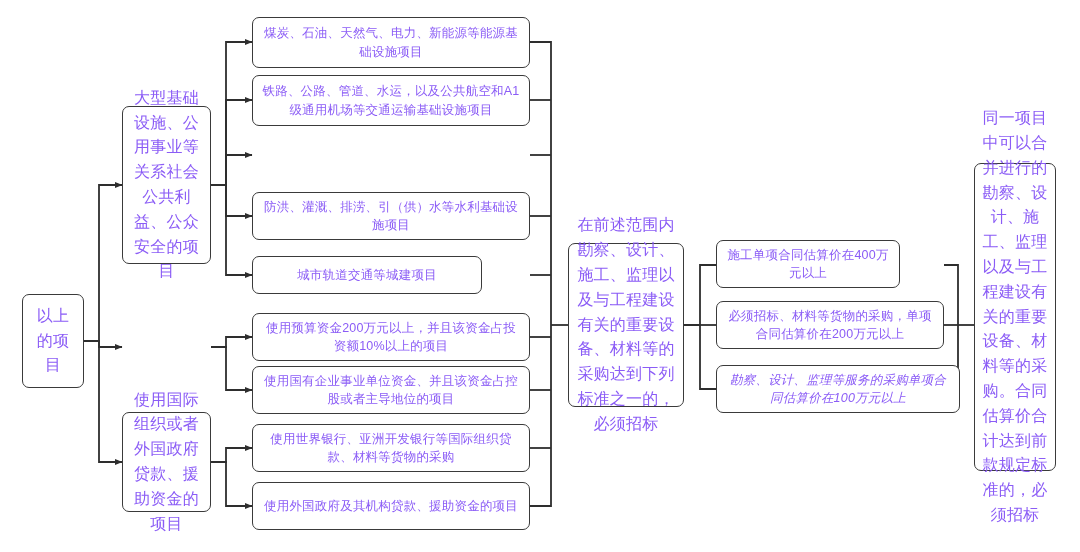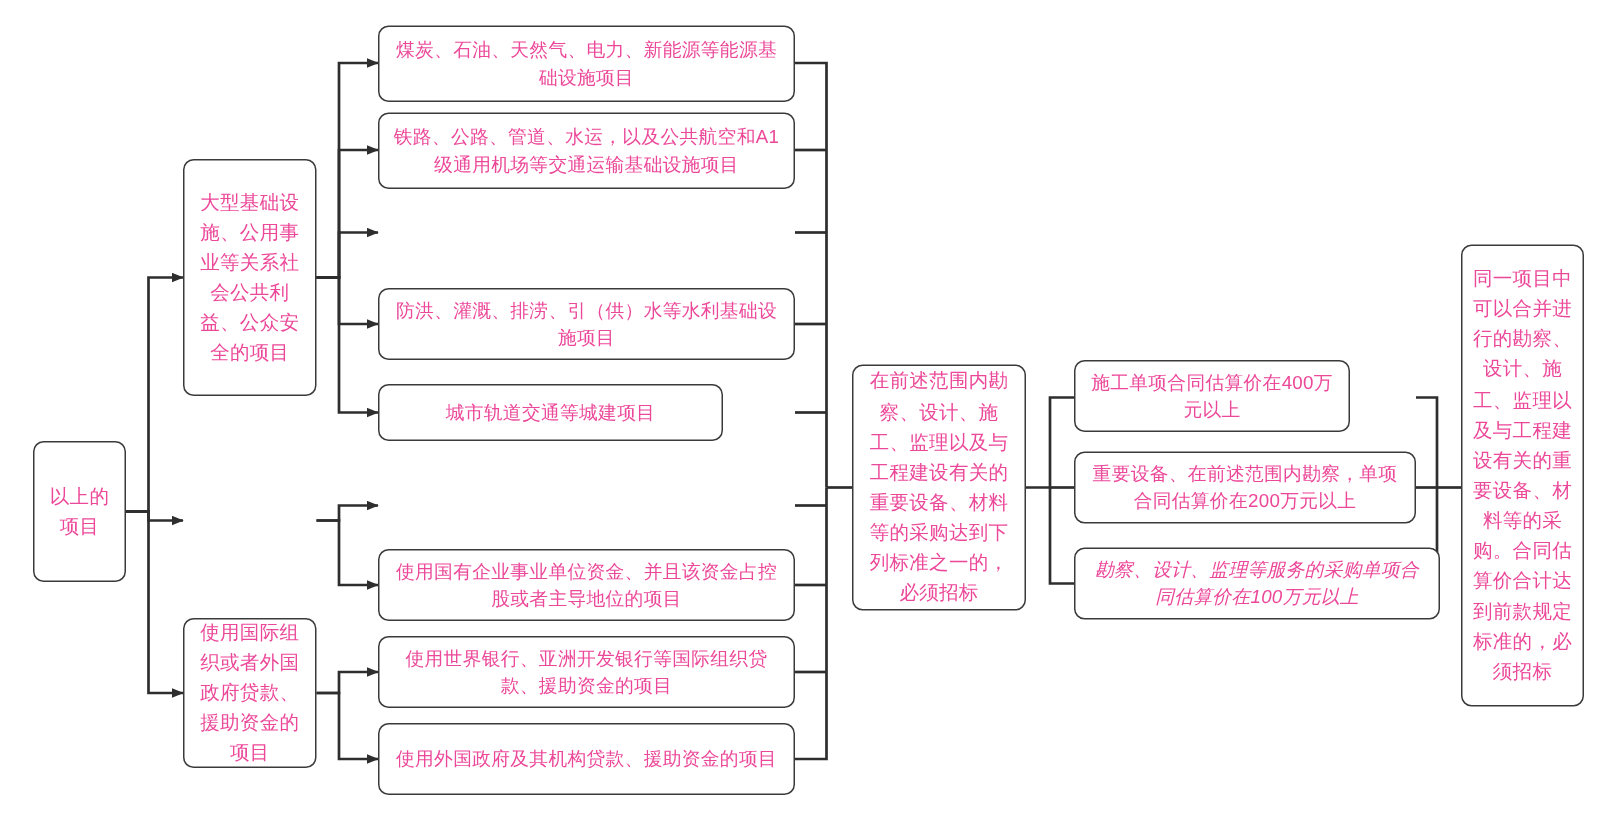--- a/index.html
+++ b/index.html
@@ -35,7 +35,7 @@
     align-items: center;
     justify-content: center;
     text-align: center;
-    color: #ec4899;
+    color: #8b5cf6;
     font-size: 12.5px;
     line-height: 1.45;
     padding: 3px 7px;

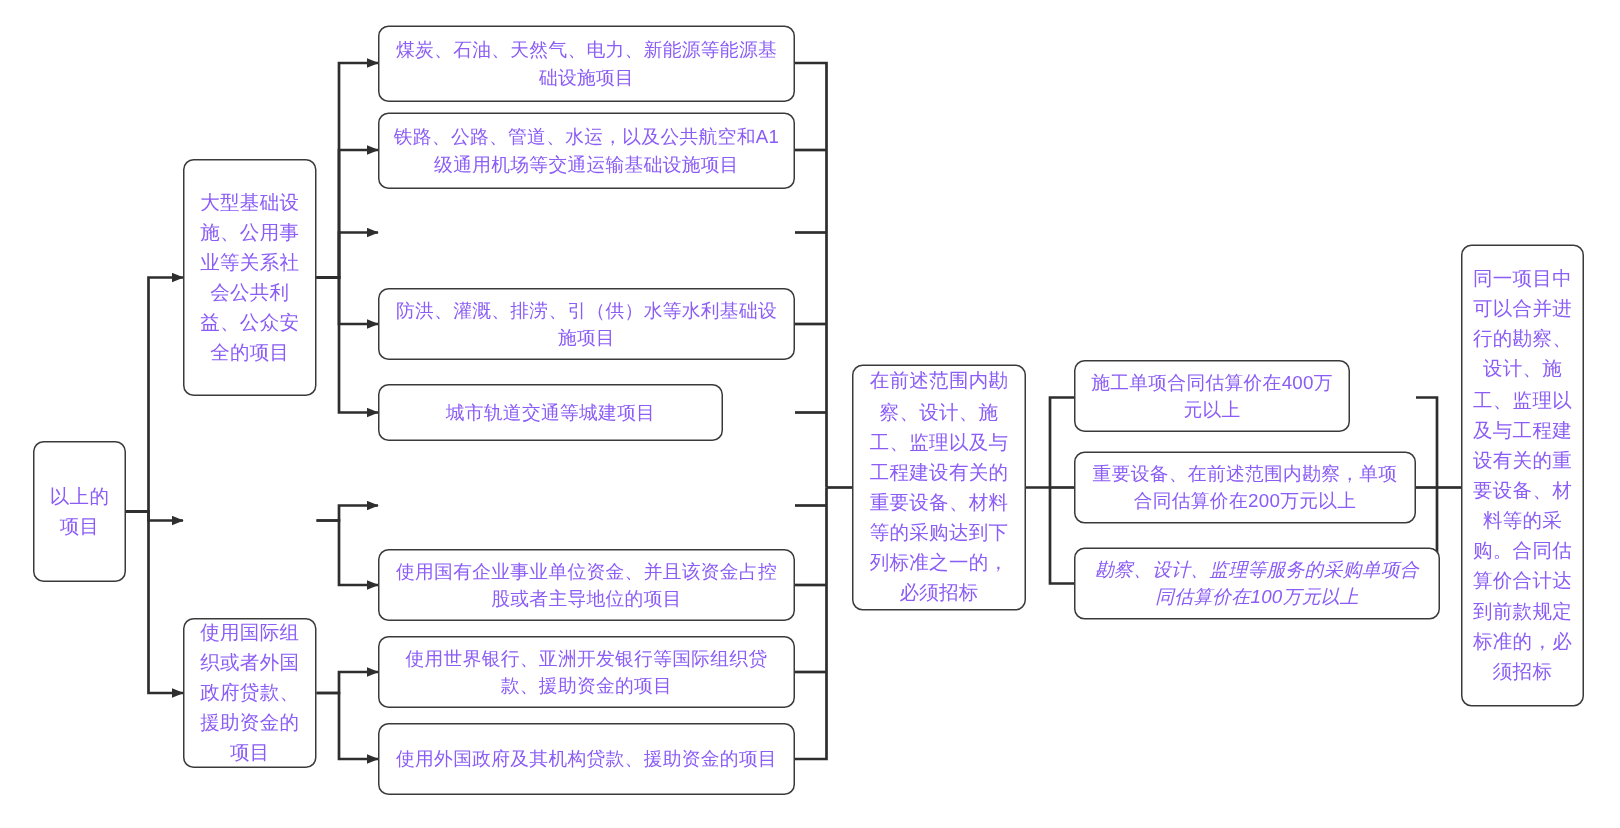--- a/index.html
+++ b/index.html
@@ -42,7 +42,7 @@
     letter-spacing: 0.2px;
   }
   .node.tall-narrow {
-    font-size: 13px;
+    font-size: 16px;
     line-height: 1.55;
   }
   .node span {

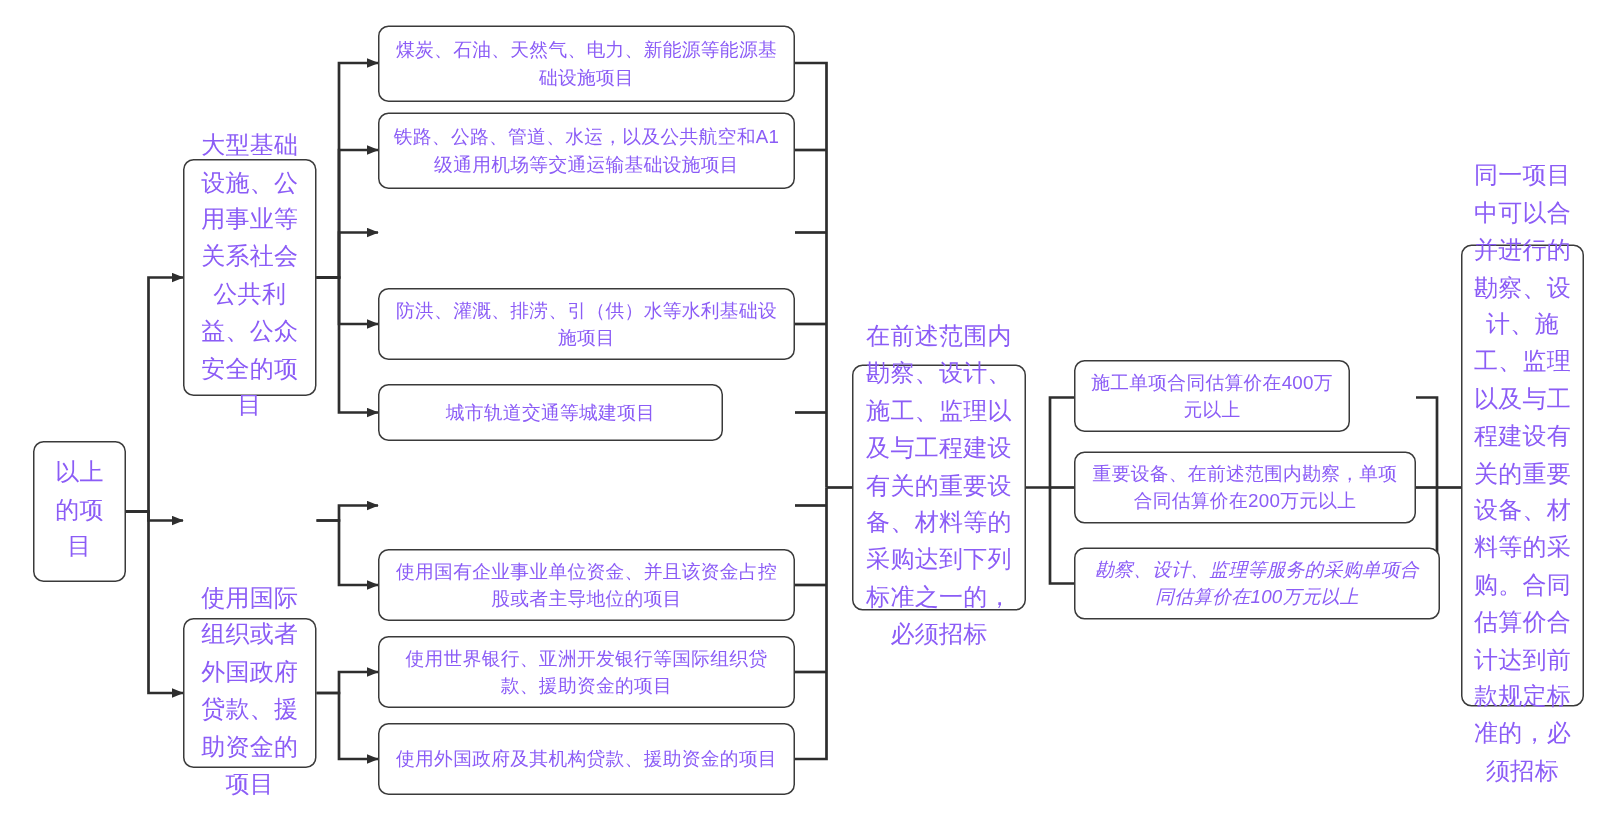--- a/index.html
+++ b/index.html
@@ -153,7 +153,7 @@
   </div>
 
   <div class="node" style="left:716px; top:301px; width:228px; height:48px;">
-    <span>重要设备、在前述范围内勘察，单项合同估算价在200万元以上</span>
+    <span>必须招标、材料等货物的采购，单项合同估算价在200万元以上</span>
   </div>
 
   <div class="node" style="left:716px; top:365px; width:244px; height:48px;font-style:italic;">

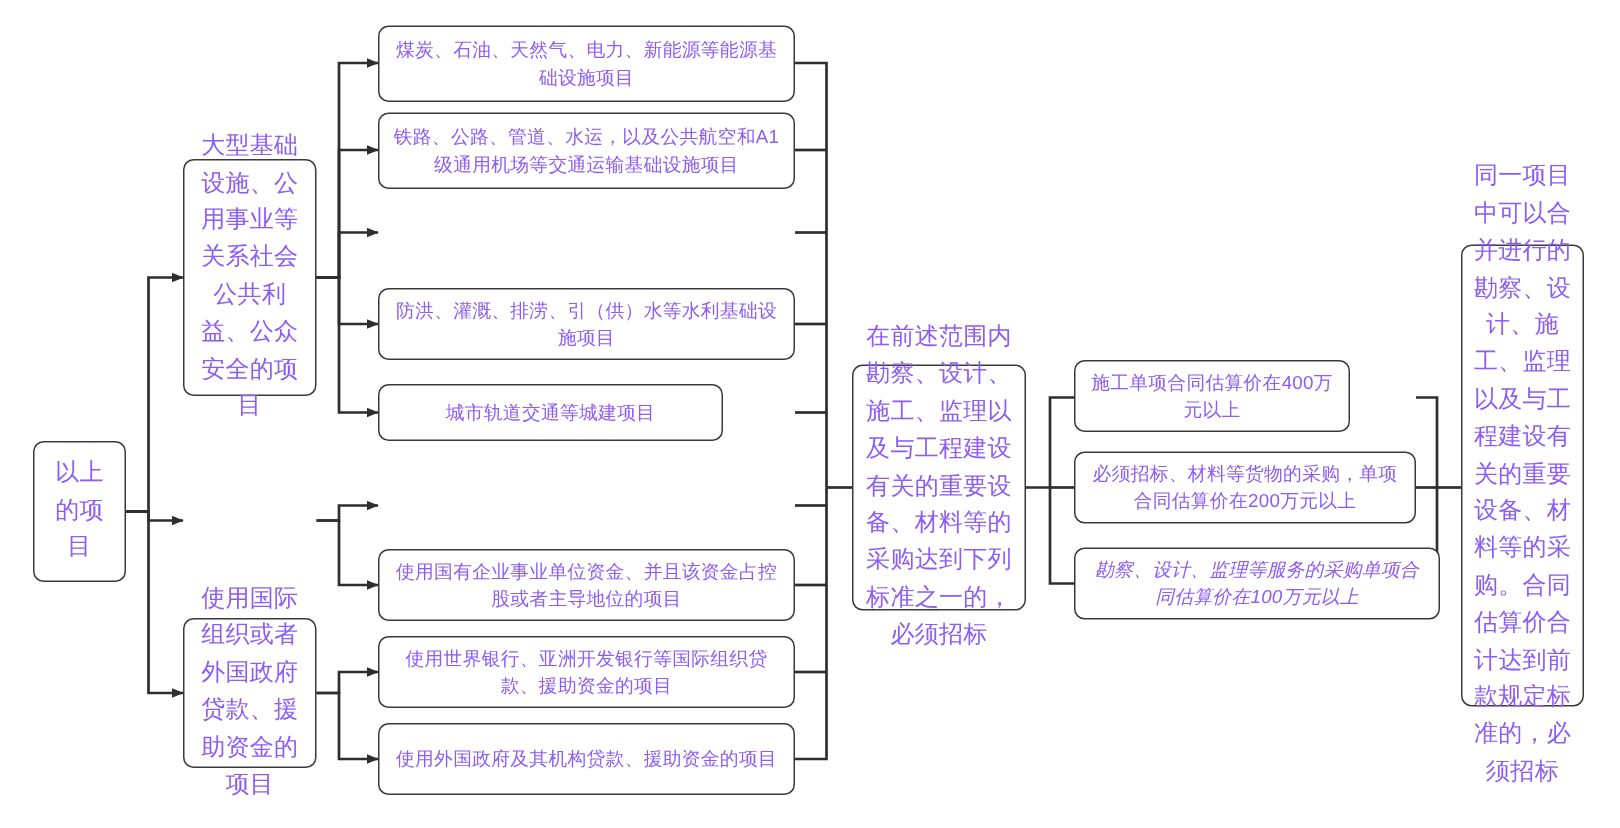--- a/index.html
+++ b/index.html
@@ -131,6 +131,9 @@
     <span>城市轨道交通等城建项目</span>
   </div>
 
+  <div class="node" style="left:252px; top:313px; width:278px; height:48px;">
+    <span>使用预算资金200万元以上，并且该资金占投资额10%以上的项目</span>
+  </div>
 
   <div class="node" style="left:252px; top:366px; width:278px; height:48px;">
     <span>使用国有企业事业单位资金、并且该资金占控股或者主导地位的项目</span>

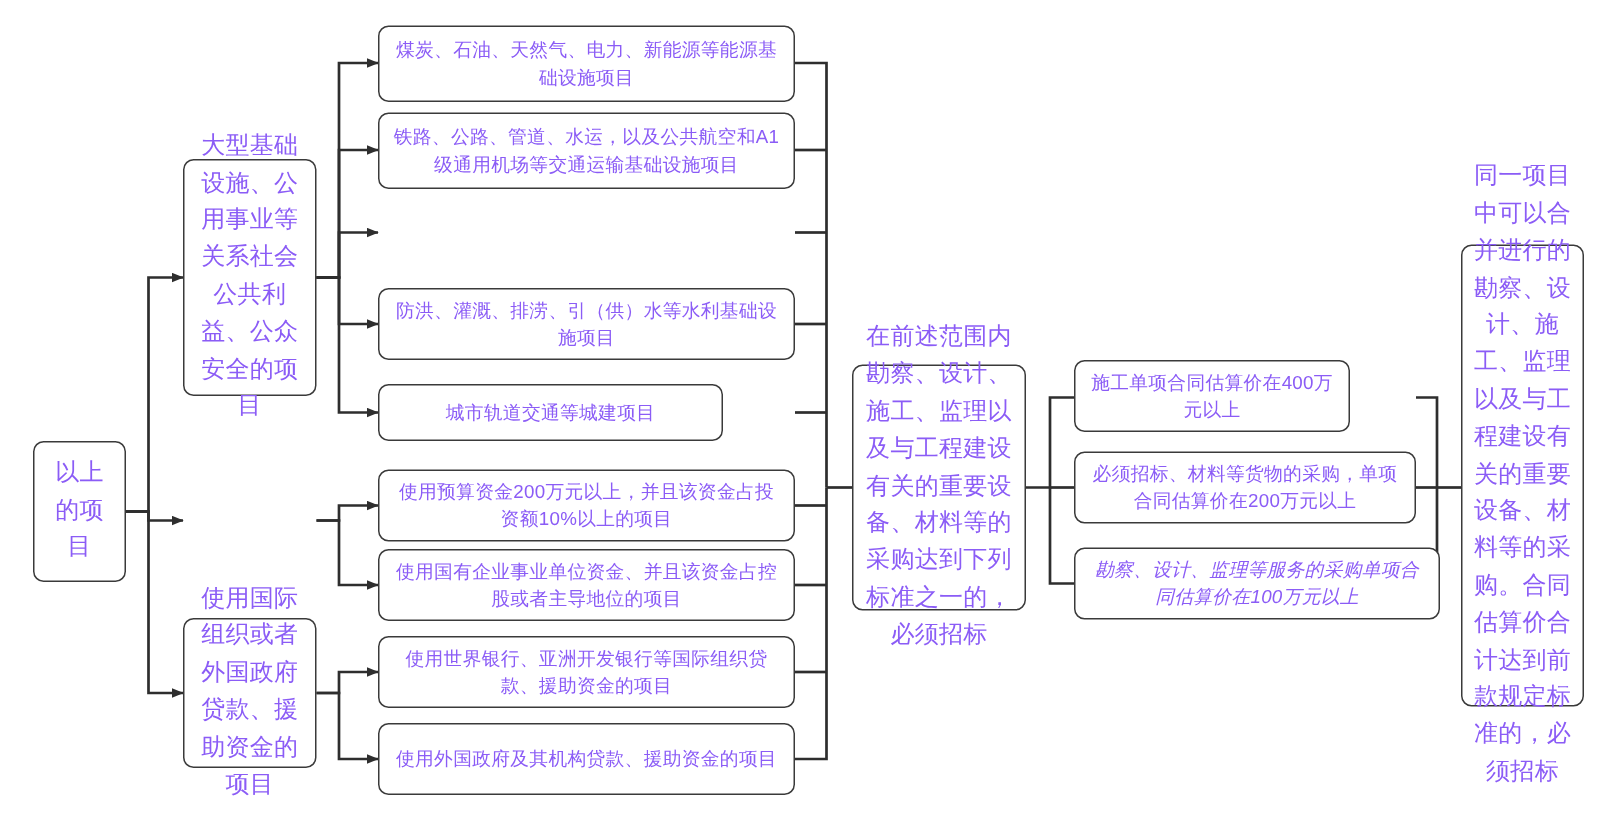--- a/index.html
+++ b/index.html
@@ -140,7 +140,7 @@
   </div>
 
   <div class="node" style="left:252px; top:424px; width:278px; height:48px;">
-    <span>使用世界银行、亚洲开发银行等国际组织贷款、援助资金的项目</span>
+    <span>使用世界银行、亚洲开发银行等国际组织贷款、材料等货物的采购</span>
   </div>
 
   <div class="node" style="left:252px; top:482px; width:278px; height:48px;">

